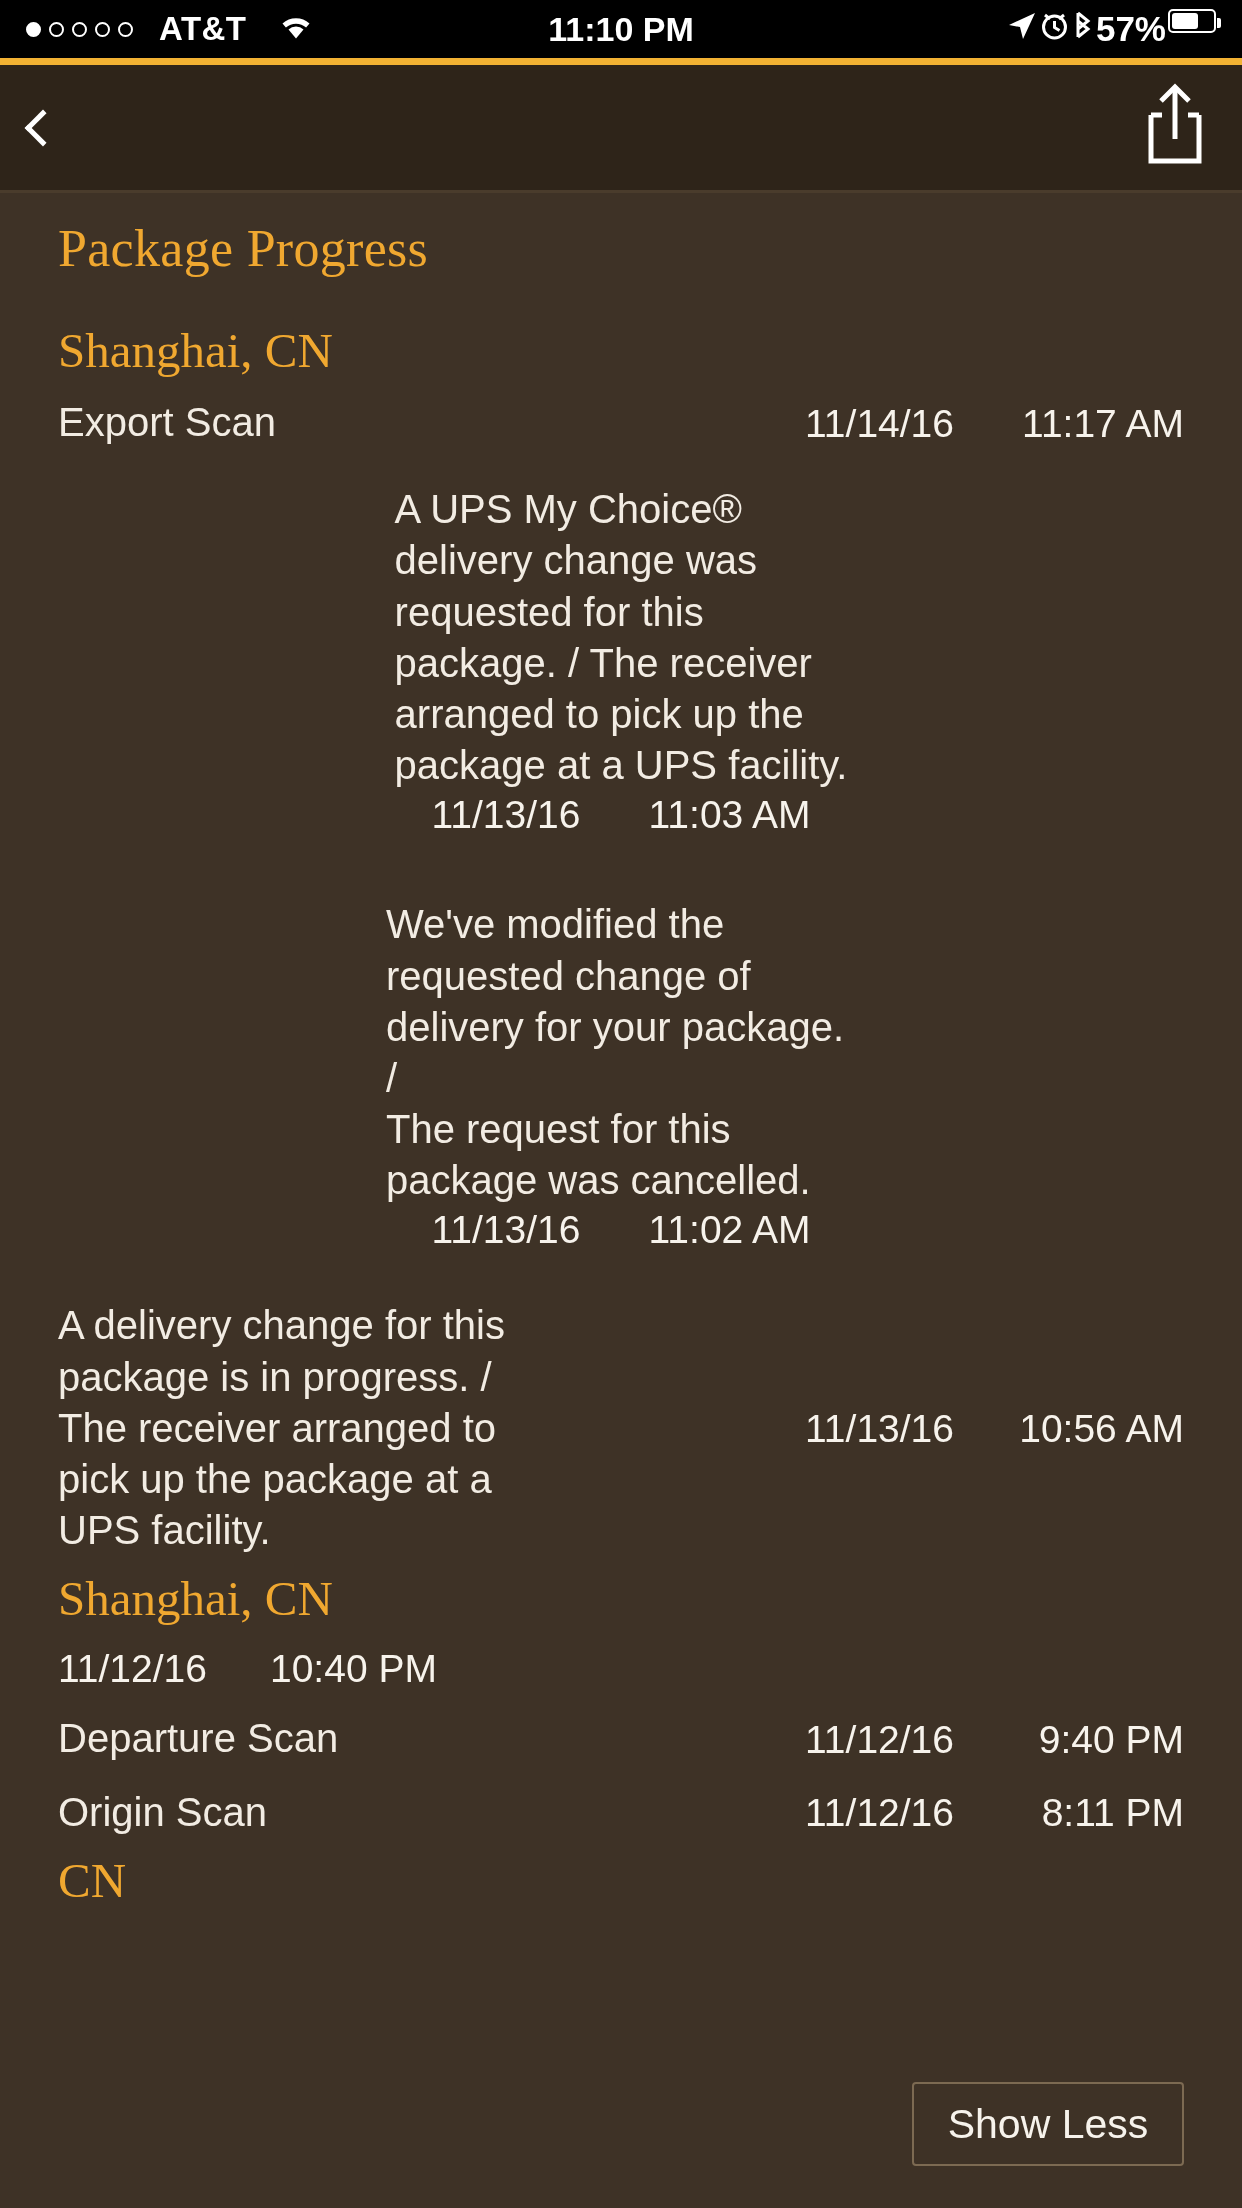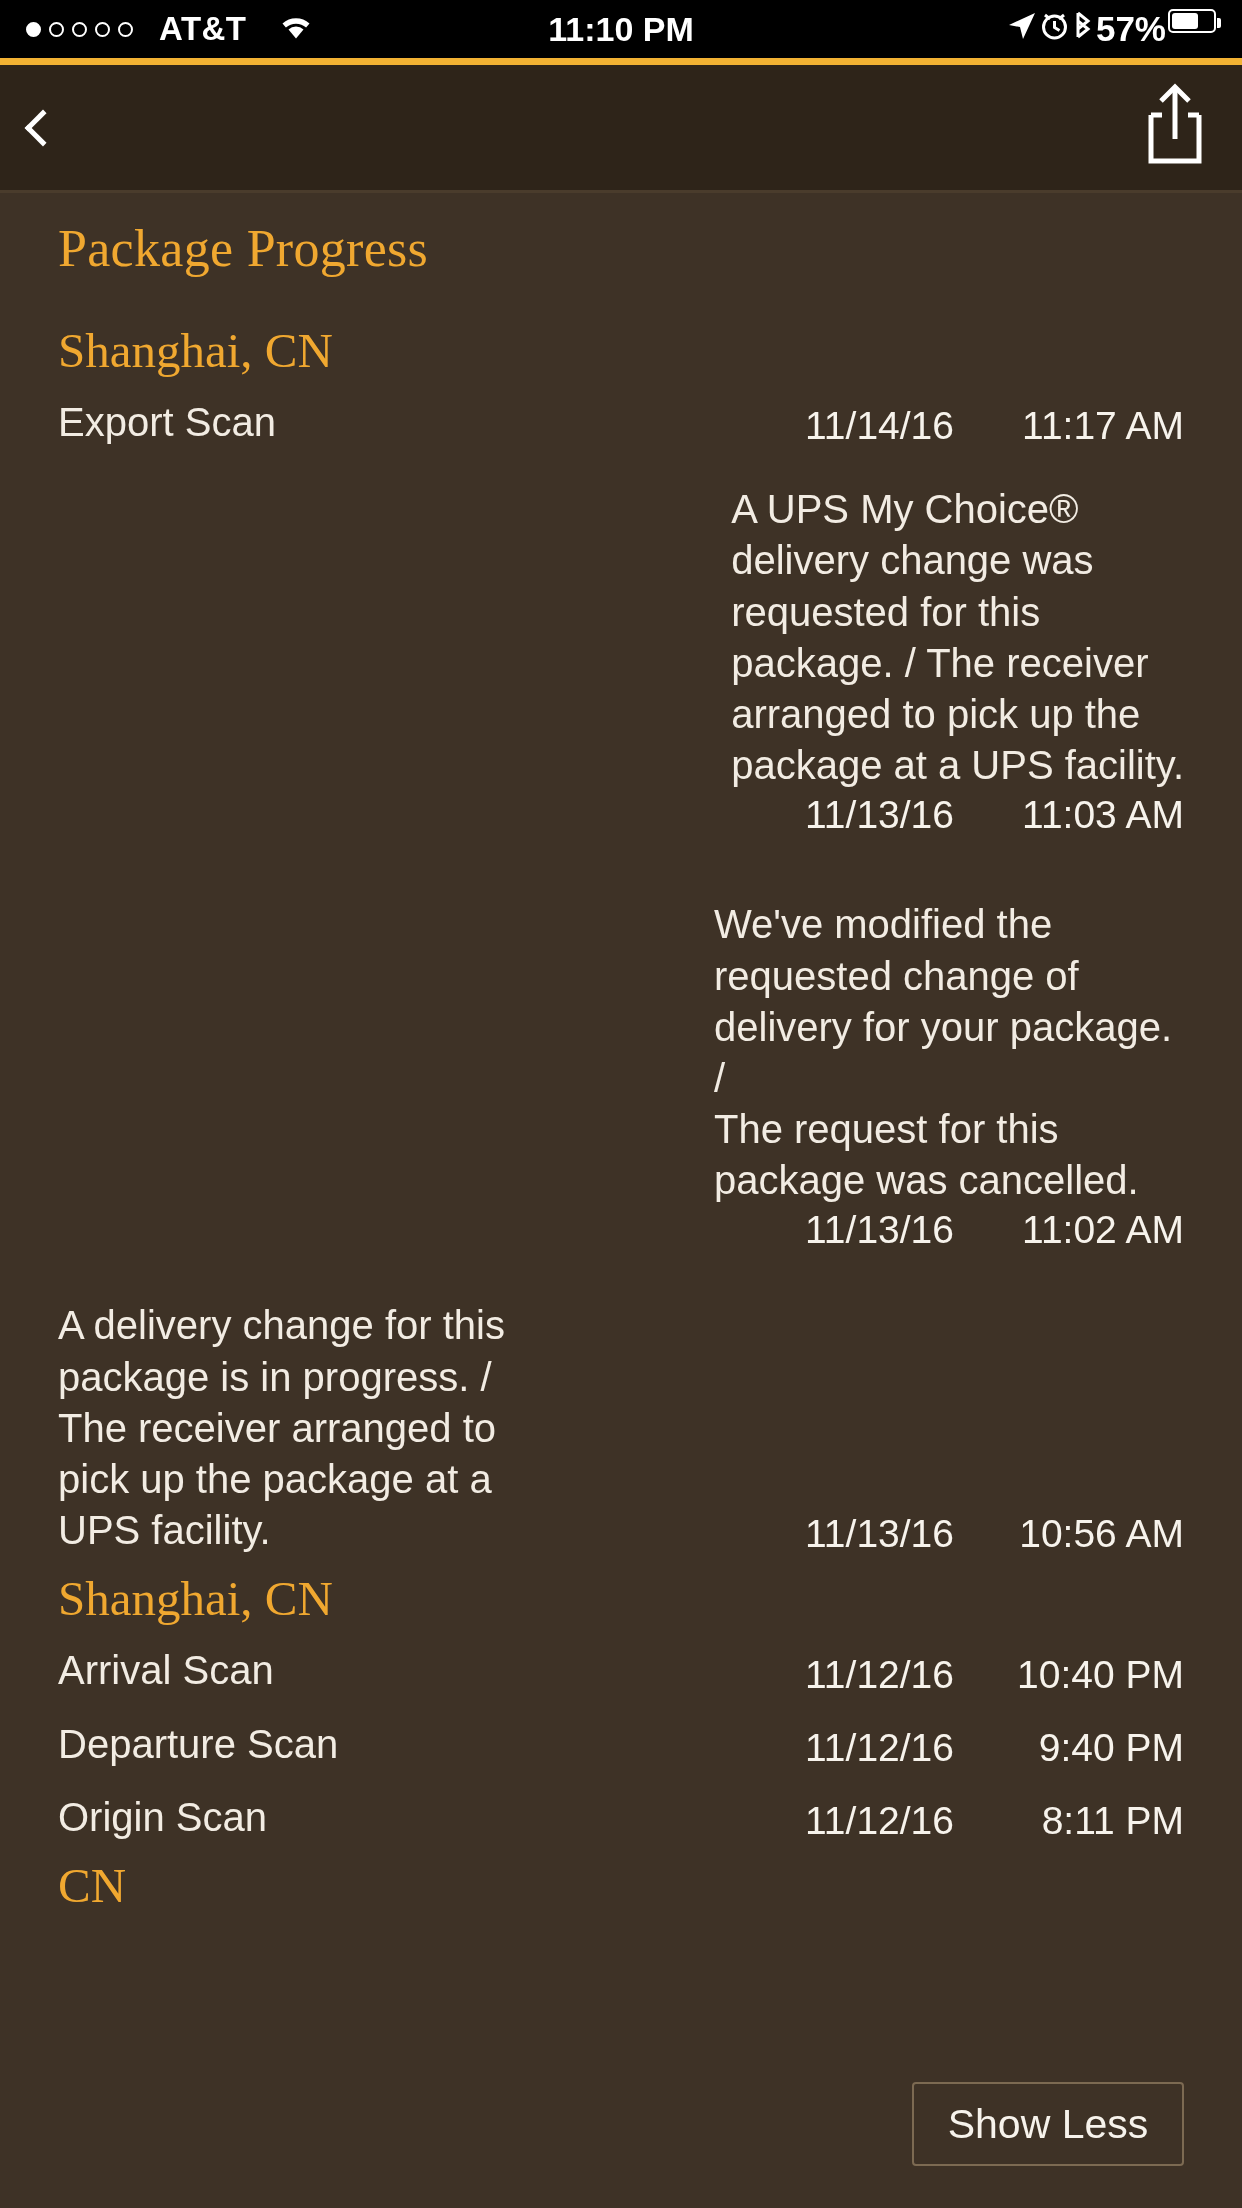--- a/index.html
+++ b/index.html
@@ -128,7 +128,7 @@
   }
   .row {
     display: flex;
-    align-items: flex-end;
+    align-items: center;
     justify-content: space-between;
     margin-bottom: 8px;
   }

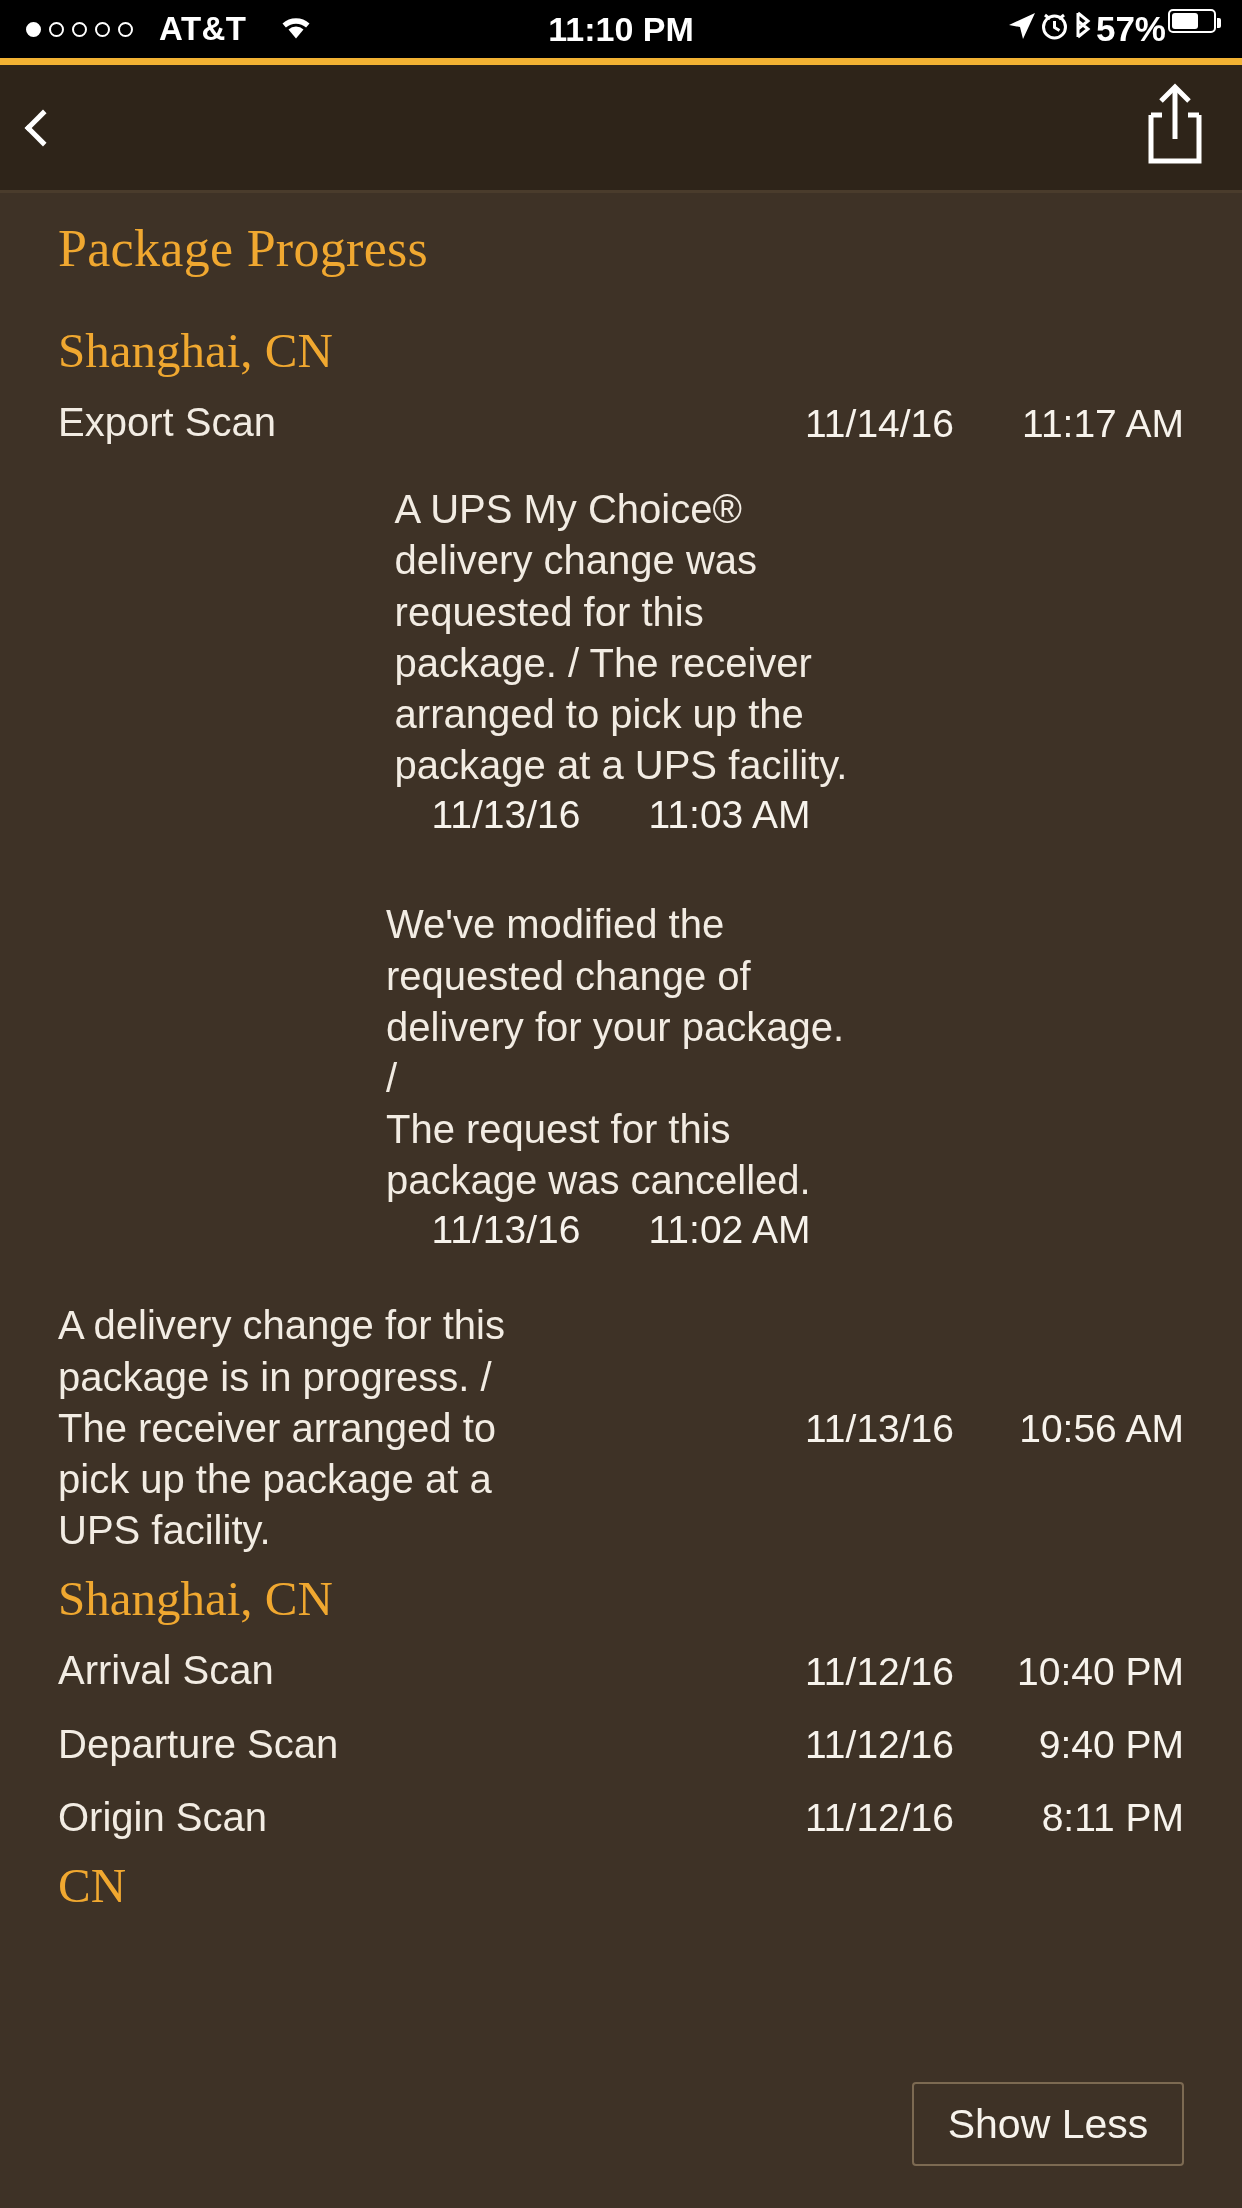--- a/index.html
+++ b/index.html
@@ -300,7 +300,6 @@
       <div class="loc-header">Shanghai, CN</div>
 
       <div class="row compact">
-        <div class="label">Arrival Scan</div>
         <div class="stamp">
           <span class="date">11/12/16</span>
           <span class="time">10:40 PM</span>

